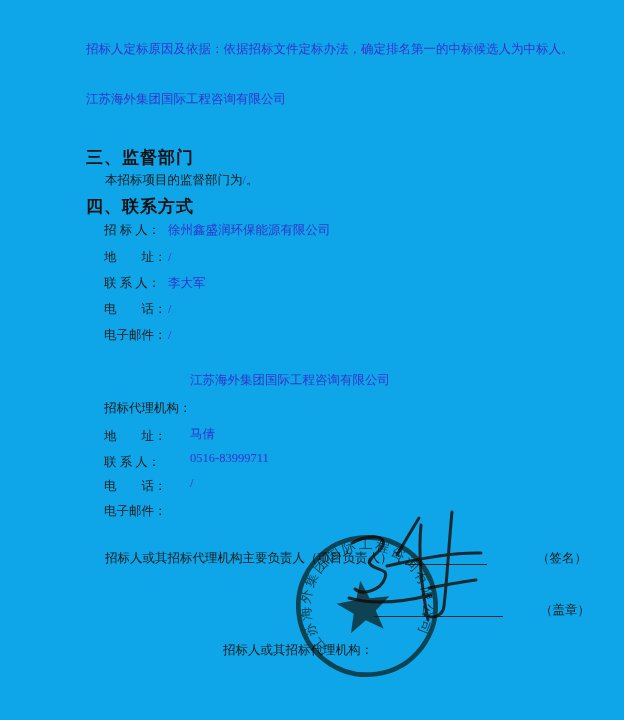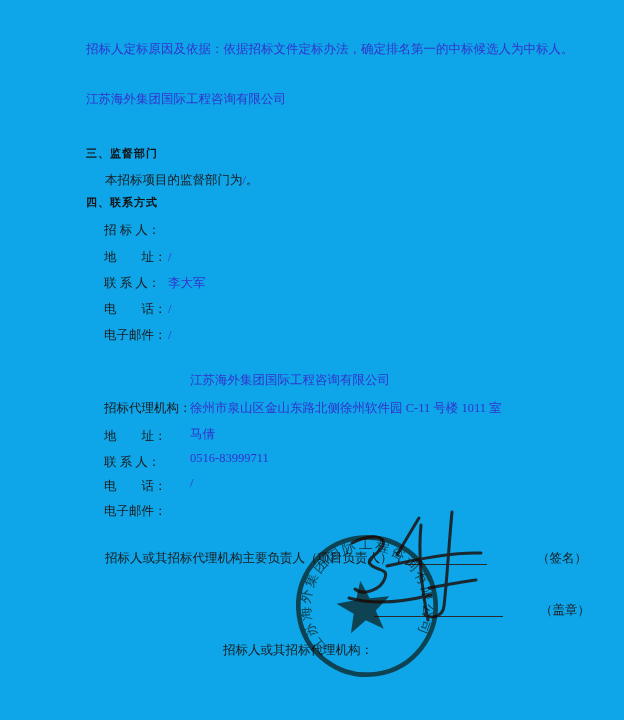--- a/index.html
+++ b/index.html
@@ -14,7 +14,7 @@
   .abs{position:absolute;white-space:nowrap;}
   .t12{font-size:12.5px;line-height:14px;}
   .blue{color:#3333cc;}
-  .heading{font-size:11px;font-weight:bold;color:#111;letter-spacing:1px;}
+  .heading{font-size:17px;font-weight:bold;color:#111;letter-spacing:1px;}
   .row{position:absolute;left:104px;display:flex;align-items:flex-start;}
   .row .lbl{flex:0 0 auto;white-space:nowrap;}
   .b1 .lbl{width:64px;}

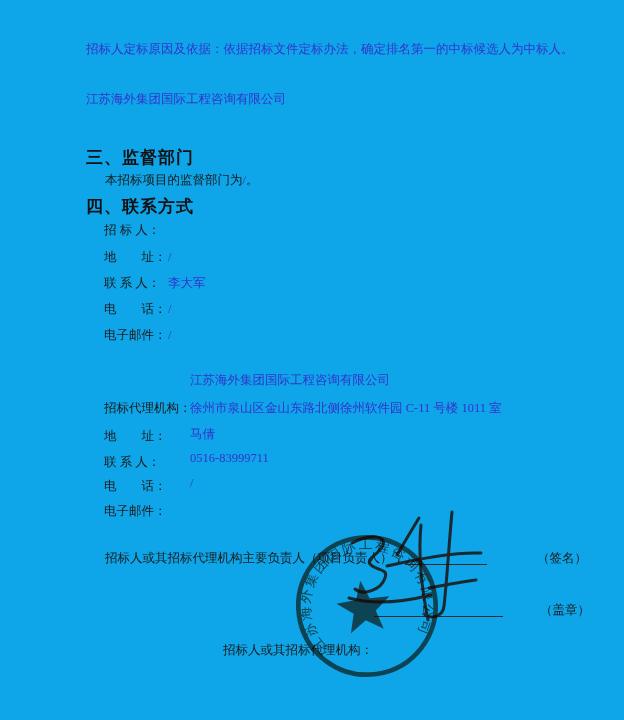--- a/index.html
+++ b/index.html
@@ -45,6 +45,7 @@
 
   <div class="row b1 t12" style="top:223px;">
     <span class="lbl">招 标 人：</span>
+    <span class="val blue">徐州鑫盛润环保能源有限公司</span>
   </div>
   <div class="row b1 t12" style="top:250px;">
     <span class="lbl">地　　址：</span>

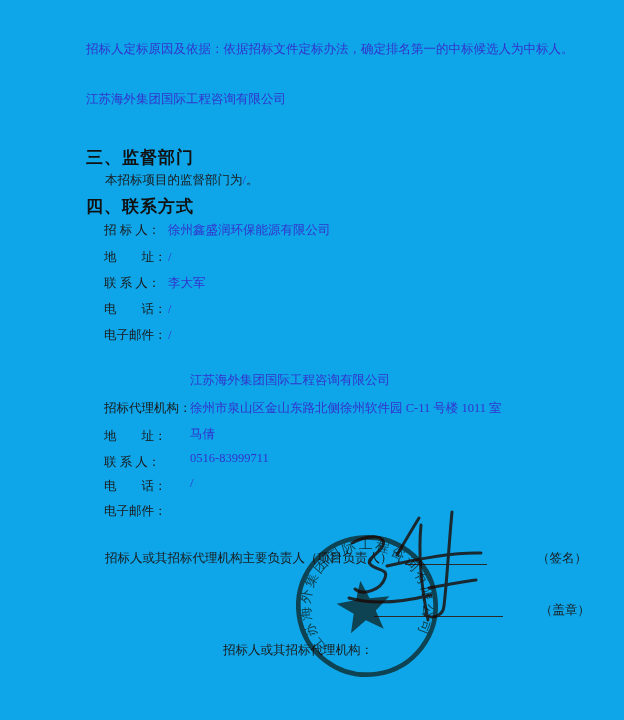--- a/index.html
+++ b/index.html
@@ -70,7 +70,6 @@
   </div>
   <div class="row b2 t12" style="top:401px;">
     <span class="lbl">地　　址：</span>
-    <span class="val blue">徐州市泉山区金山东路北侧徐州软件园 C-11 号楼 1011 室</span>
   </div>
   <div class="row b2 t12" style="top:427px;">
     <span class="lbl">联 系 人：</span>

